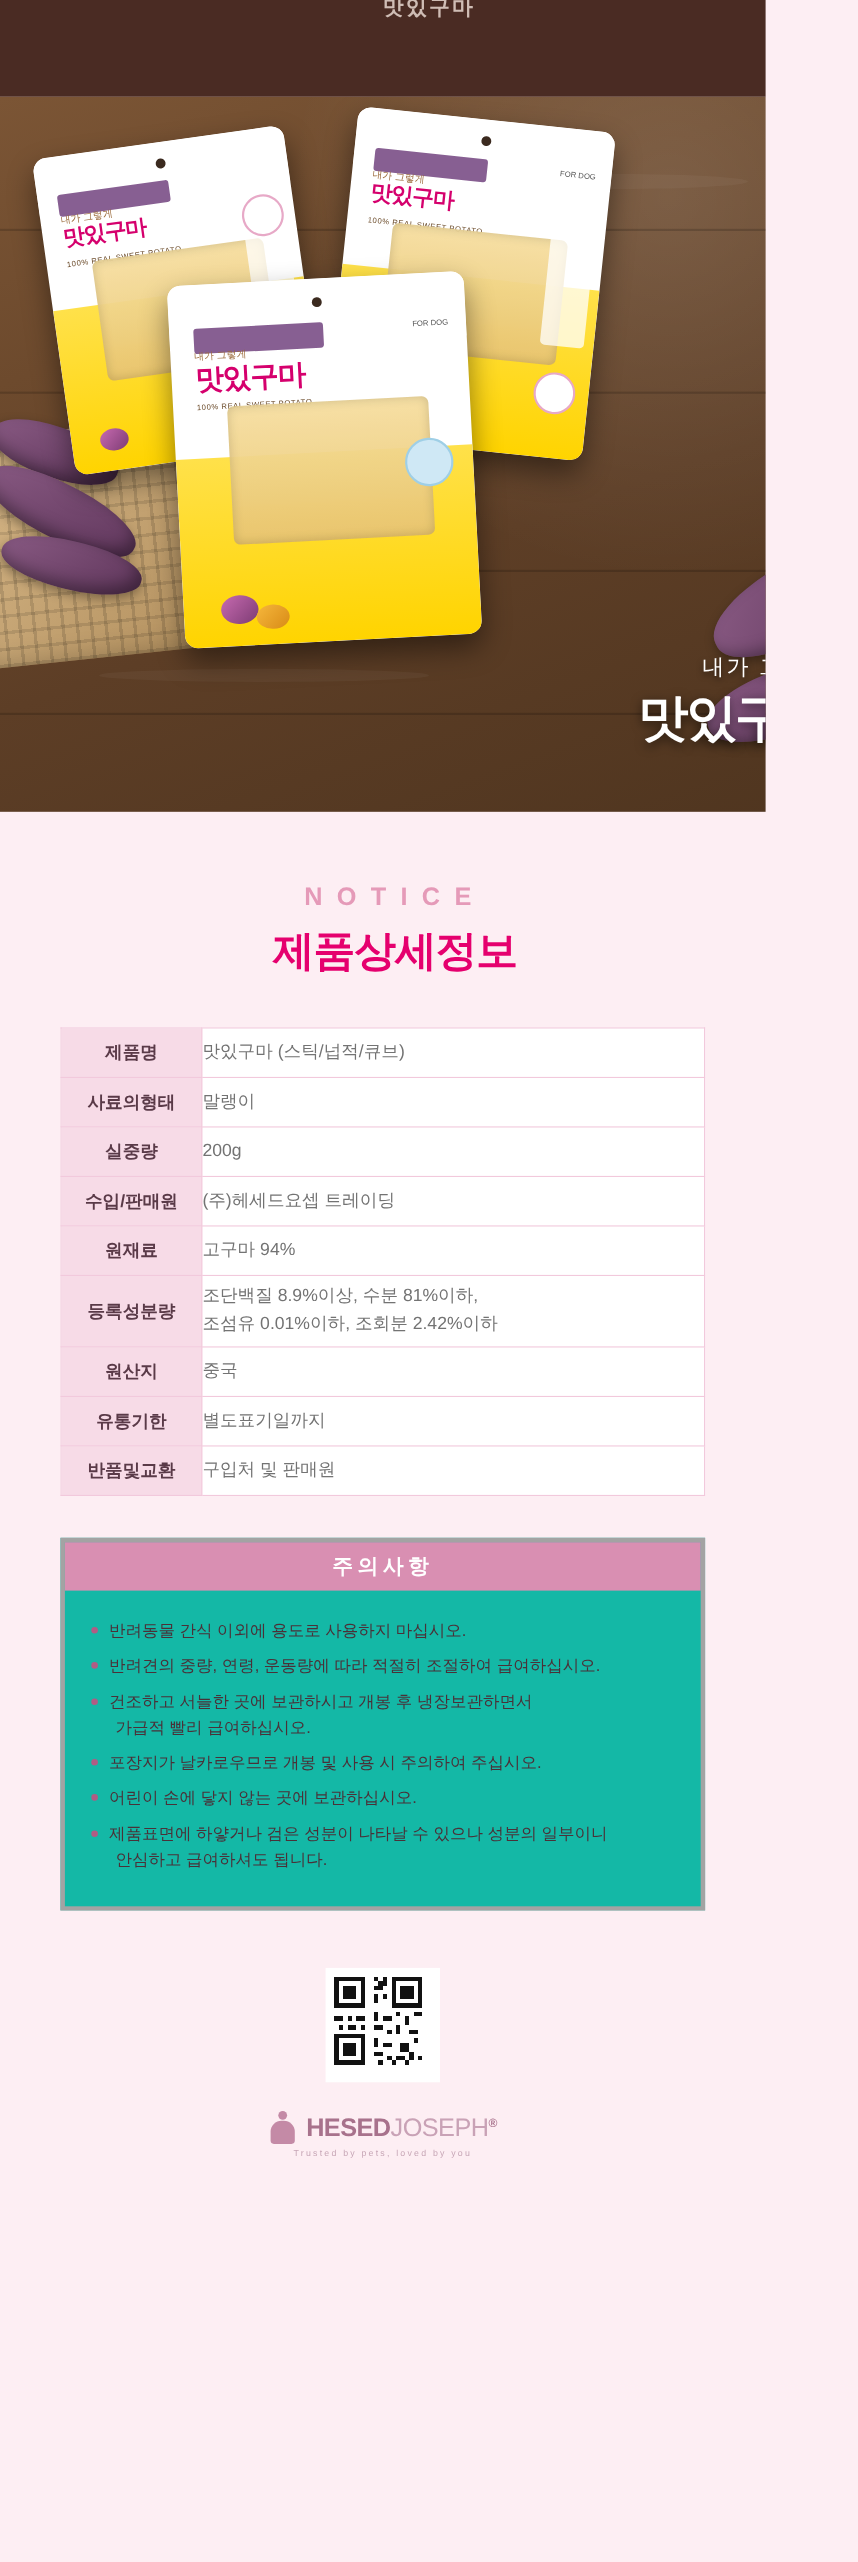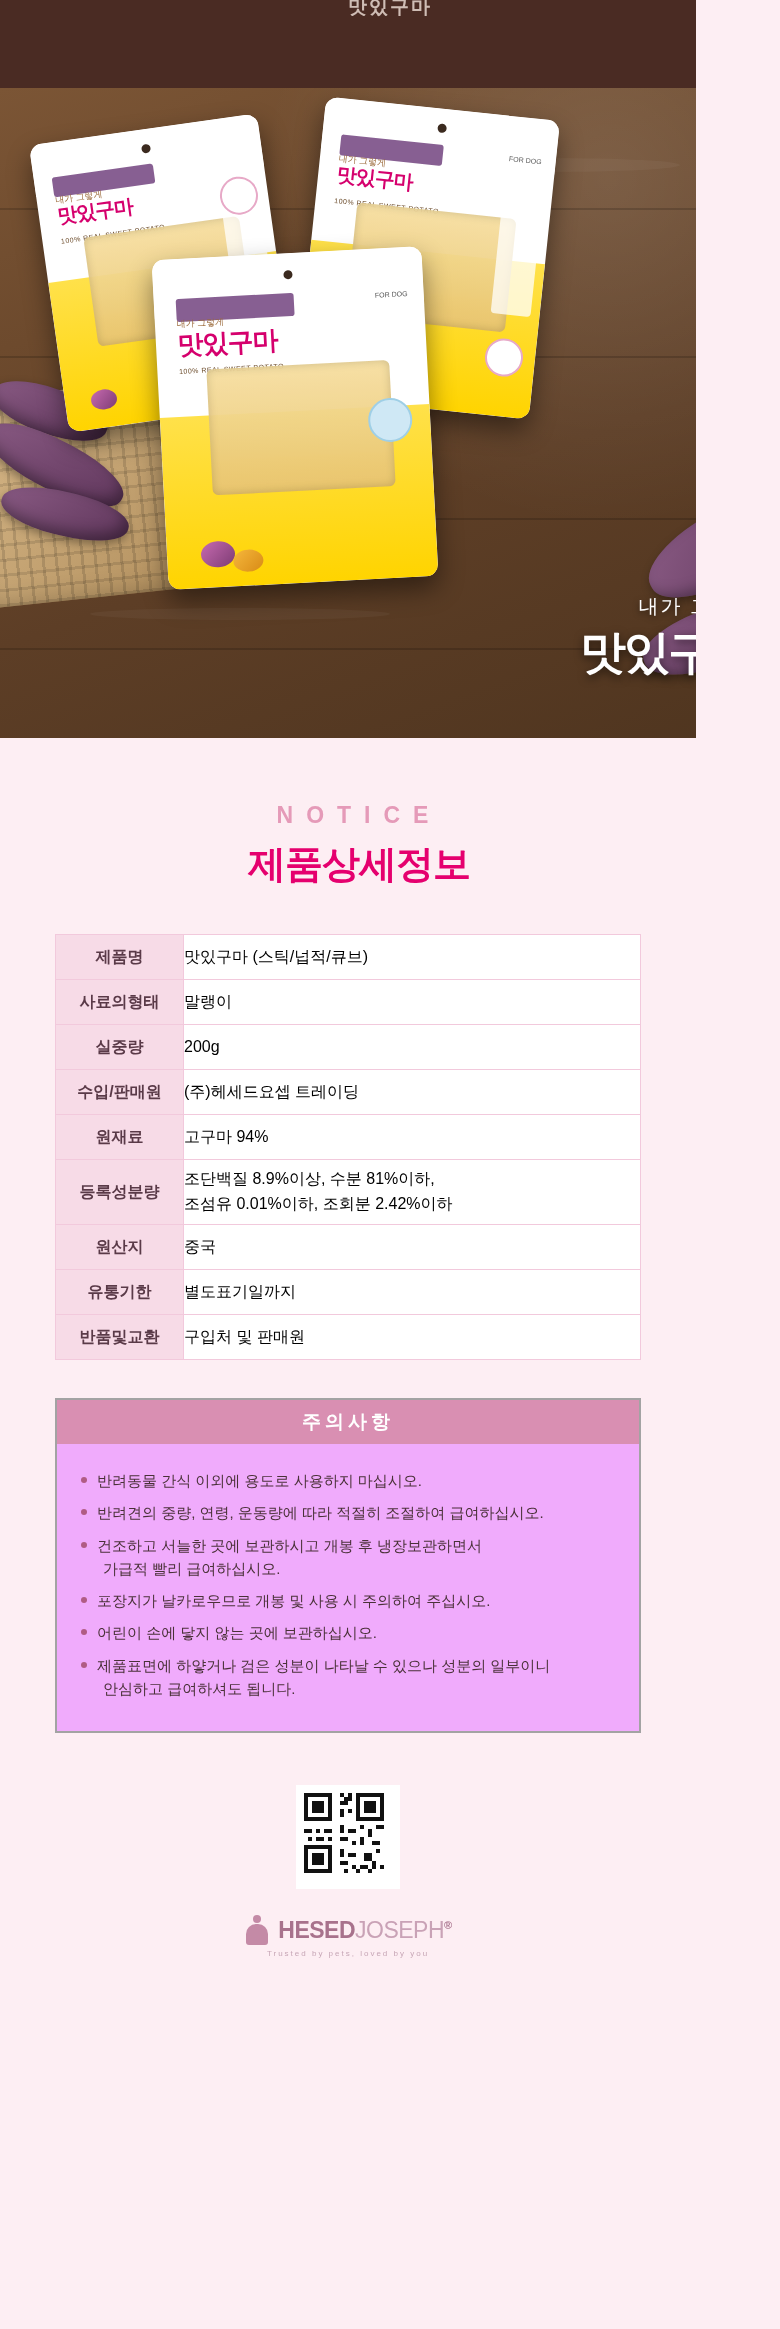--- a/index.html
+++ b/index.html
@@ -134,7 +134,7 @@
     font-weight:bold;height:44px;
   }
   td.v{
-    background:#fff;color:#000000;padding:10px 16px;line-height:1.55;
+    background:#fff;color:#737373;padding:10px 16px;line-height:1.55;
   }
   td.k.tall{height:64px;}
 

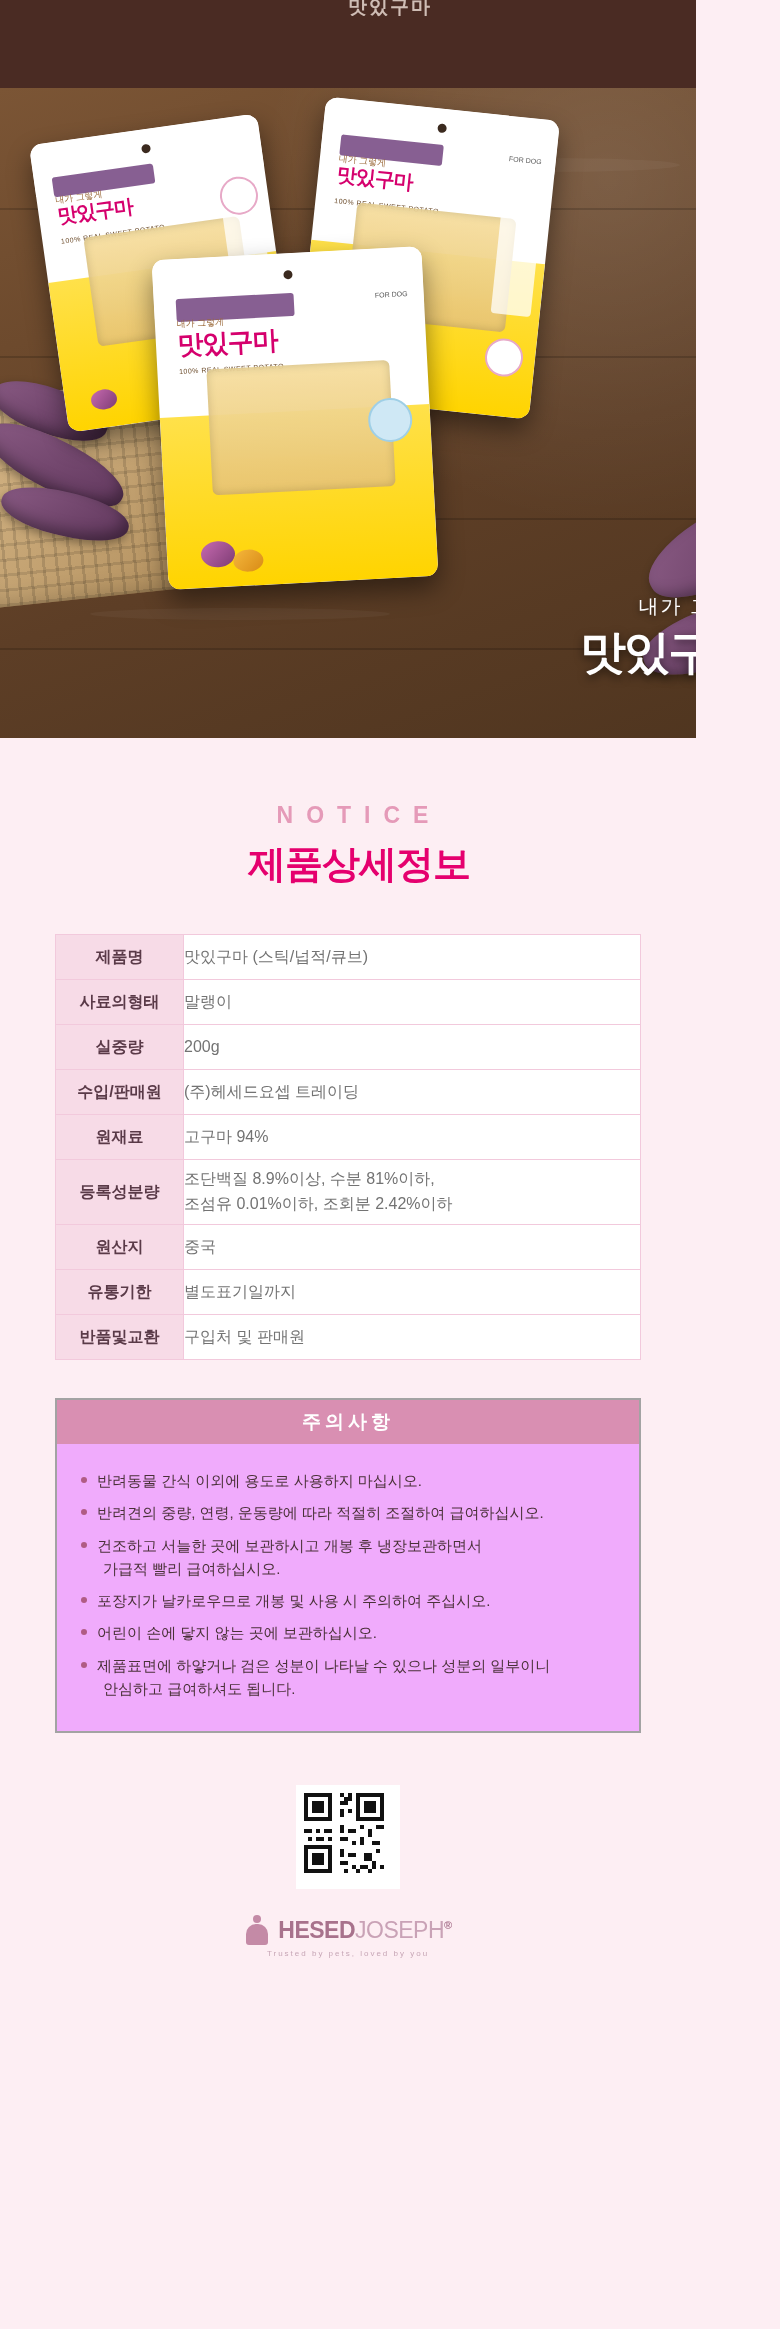--- a/index.html
+++ b/index.html
@@ -139,7 +139,7 @@
   td.k.tall{height:64px;}
 
   
-  .caution{margin:38px 55px 0 55px;border:2px solid #a3a3a3;background:#f0abfc;}
+  .caution{margin:38px 55px 0 55px;border:4px solid #a3a3a3;background:#14b8a6;}
   .caution-head{
     background:#d98fb2;color:#fff;text-align:center;font-size:19px;font-weight:bold;
     letter-spacing:4px;padding:9px 0;

